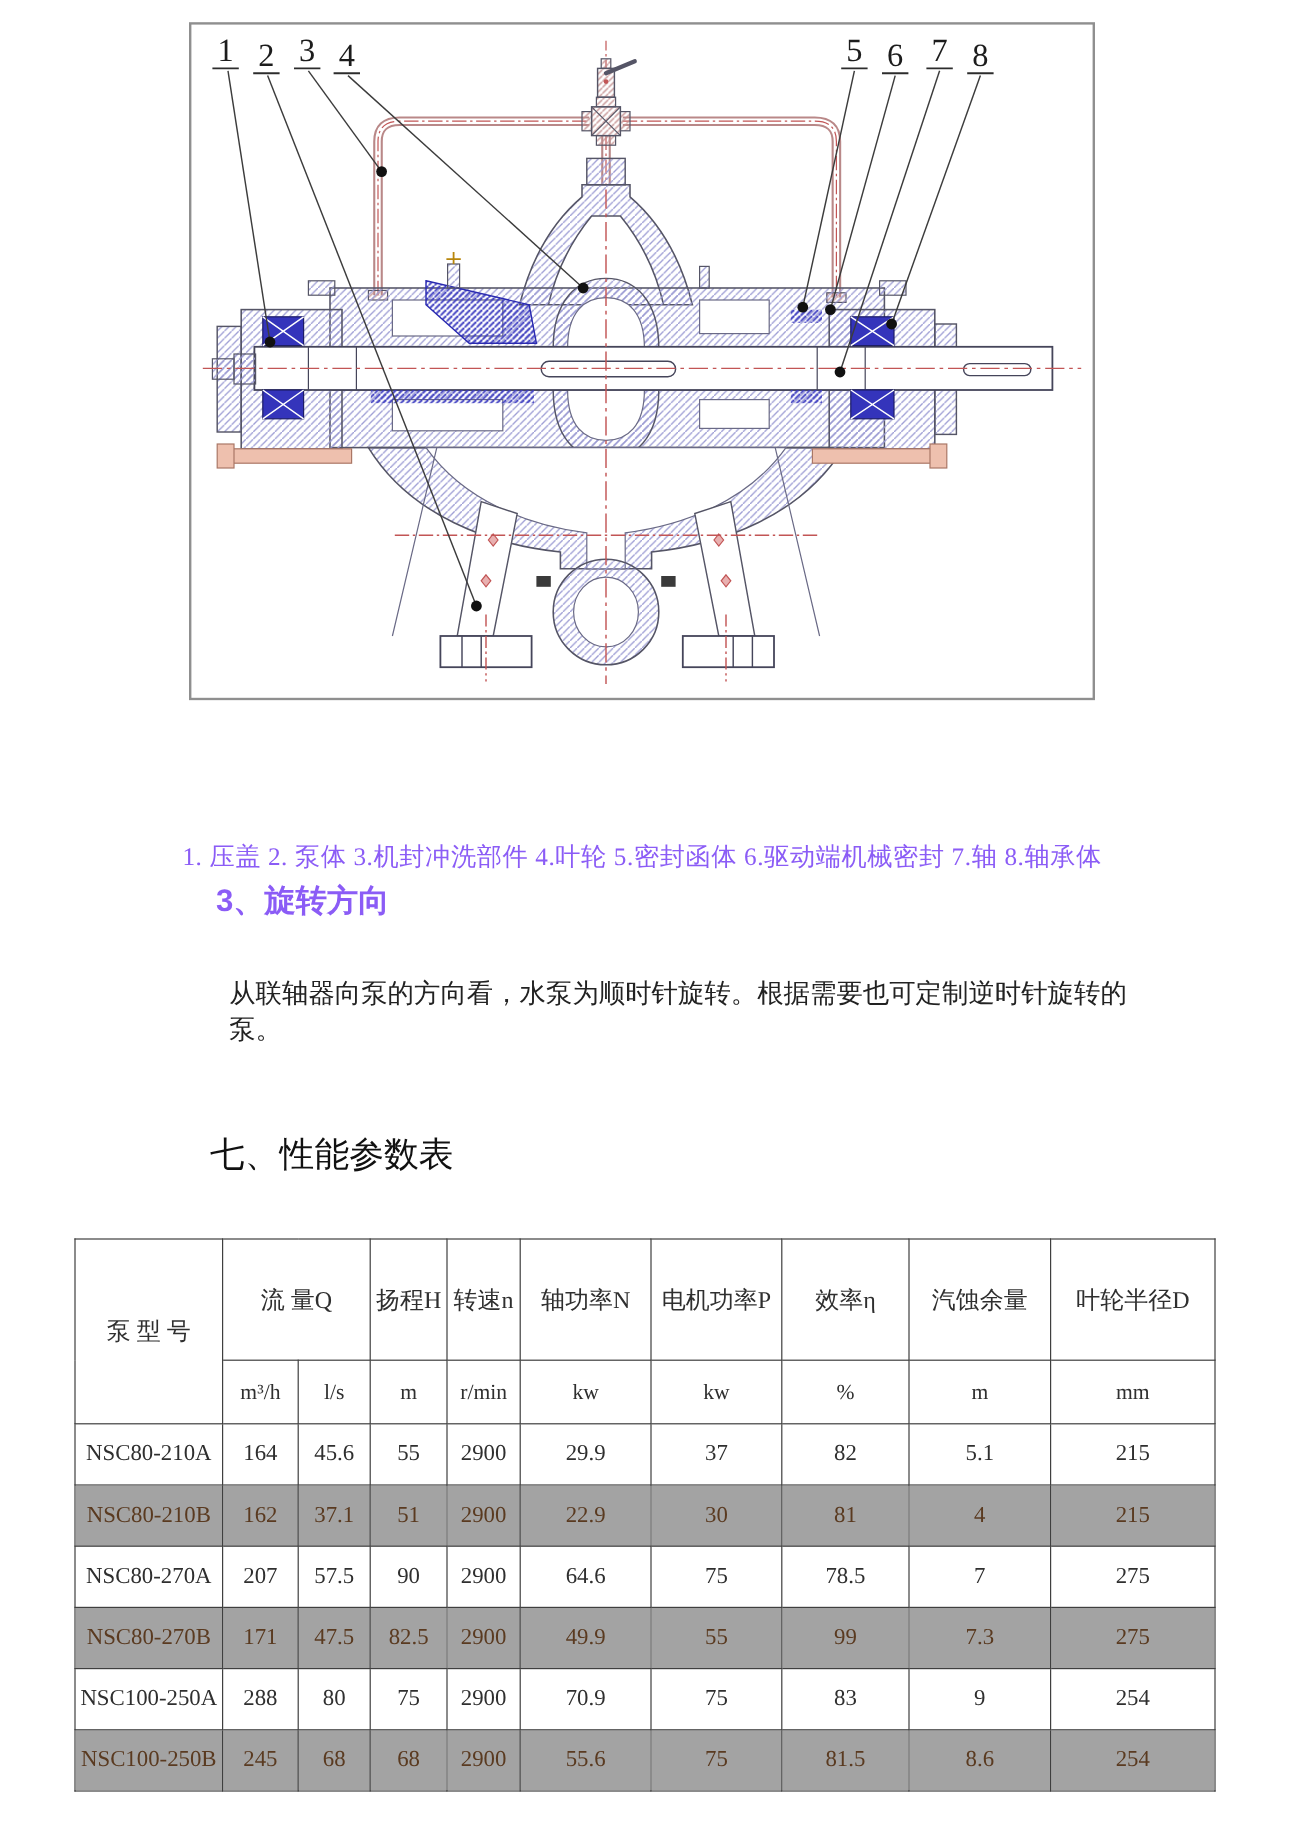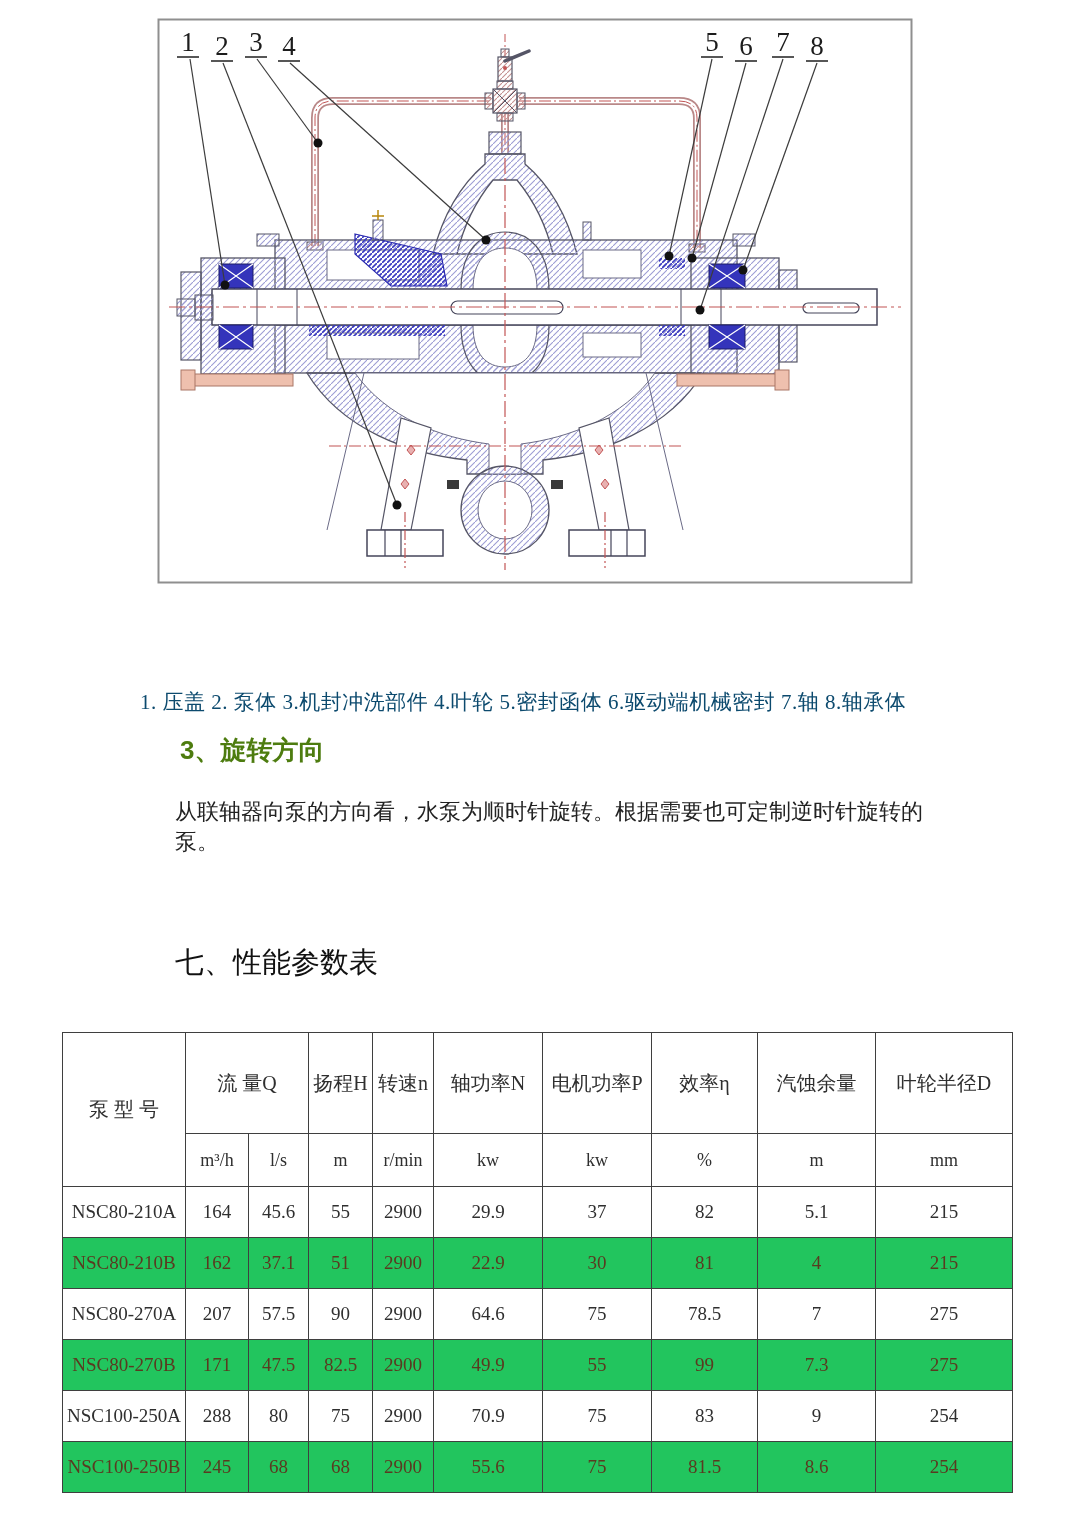--- a/index.html
+++ b/index.html
@@ -12,8 +12,8 @@
     position:absolute; left:157px; top:18px; width:756px; height:566px; margin:0;
   }
   .legend {
-    position:absolute; left:140px; top:688px; width:820px; margin:0;
-    font-size:21px; letter-spacing:0.5px; color:#0c4a6e;
+    position:absolute; left:140px; top:688px; width:820px; margin:12px;
+    font-size:21px; letter-spacing:0.5px; color:#8b5cf6;
   }
   .h-rotation {
     position:absolute; left:180px; top:733px; margin:0;

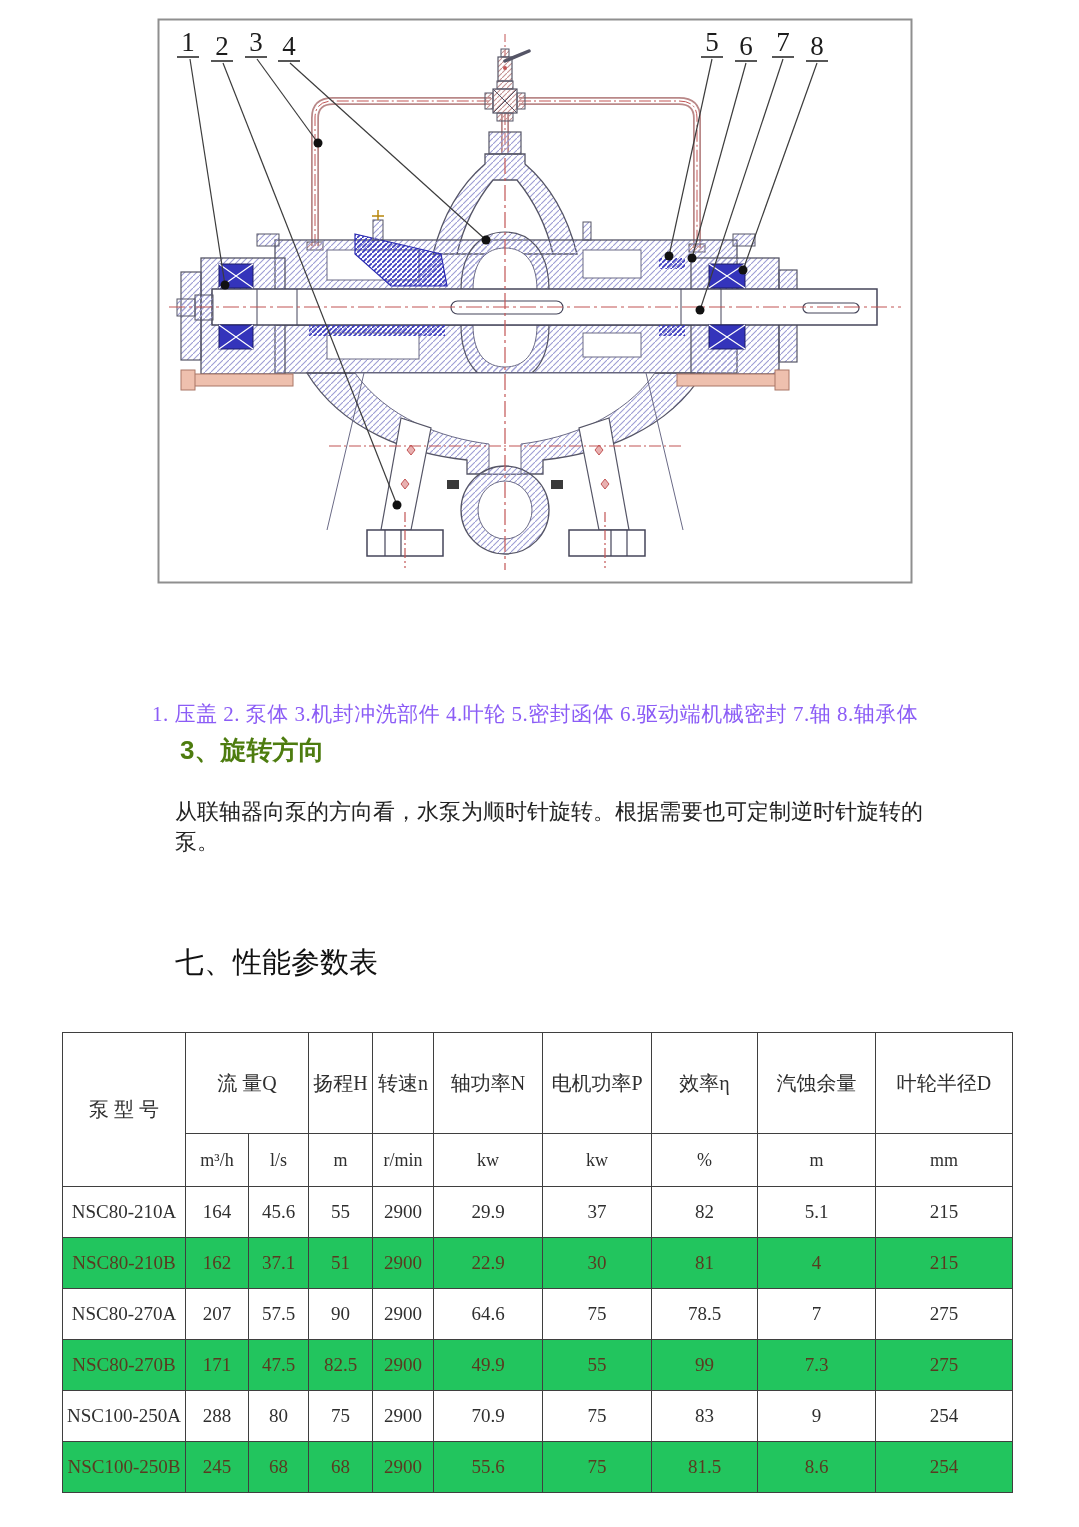--- a/index.html
+++ b/index.html
@@ -17,7 +17,7 @@
   }
   .h-rotation {
     position:absolute; left:180px; top:733px; margin:0;
-    font-size:26px; font-weight:bold; color:#4d7c0f;
+    font-size:26px; font-weight:bold; color:#8b5cf6;
     font-family:"Liberation Sans","DejaVu Sans",sans-serif;
   }
   .rotation-body {

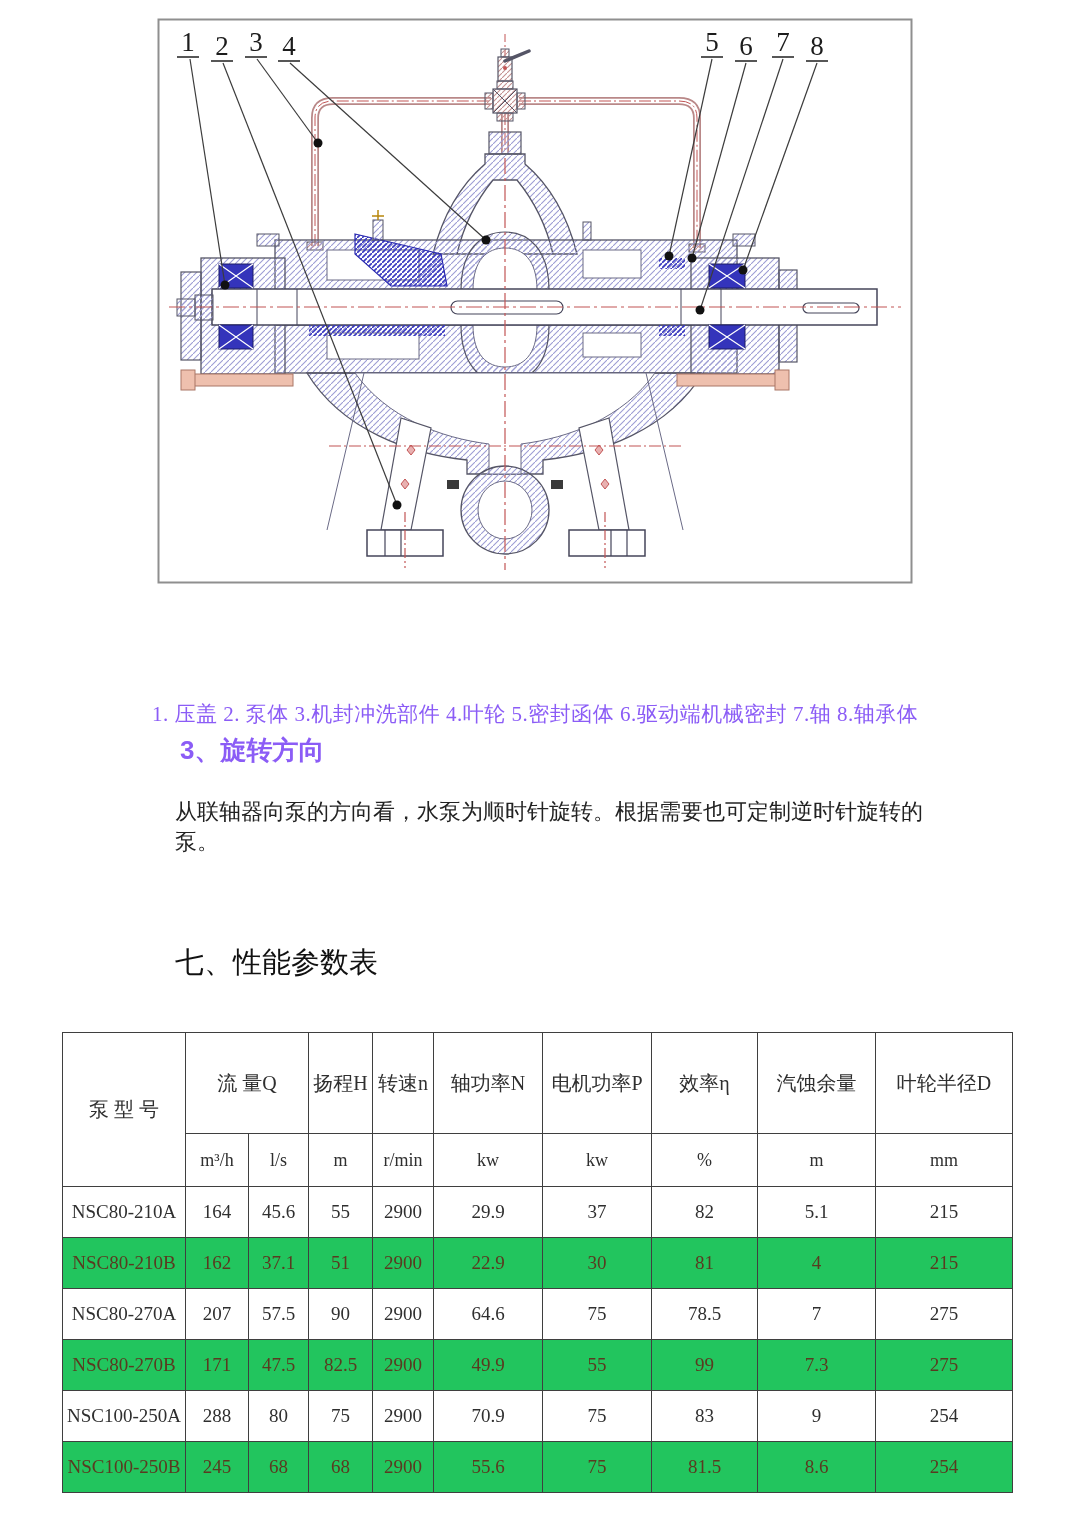--- a/index.html
+++ b/index.html
@@ -21,7 +21,7 @@
     font-family:"Liberation Sans","DejaVu Sans",sans-serif;
   }
   .rotation-body {
-    position:absolute; left:175px; top:797px; width:780px; margin:0;
+    position:absolute; left:175px; top:797px; width:780px; margin:16px;
     font-size:22px; color:#222;
   }
   .h-performance {

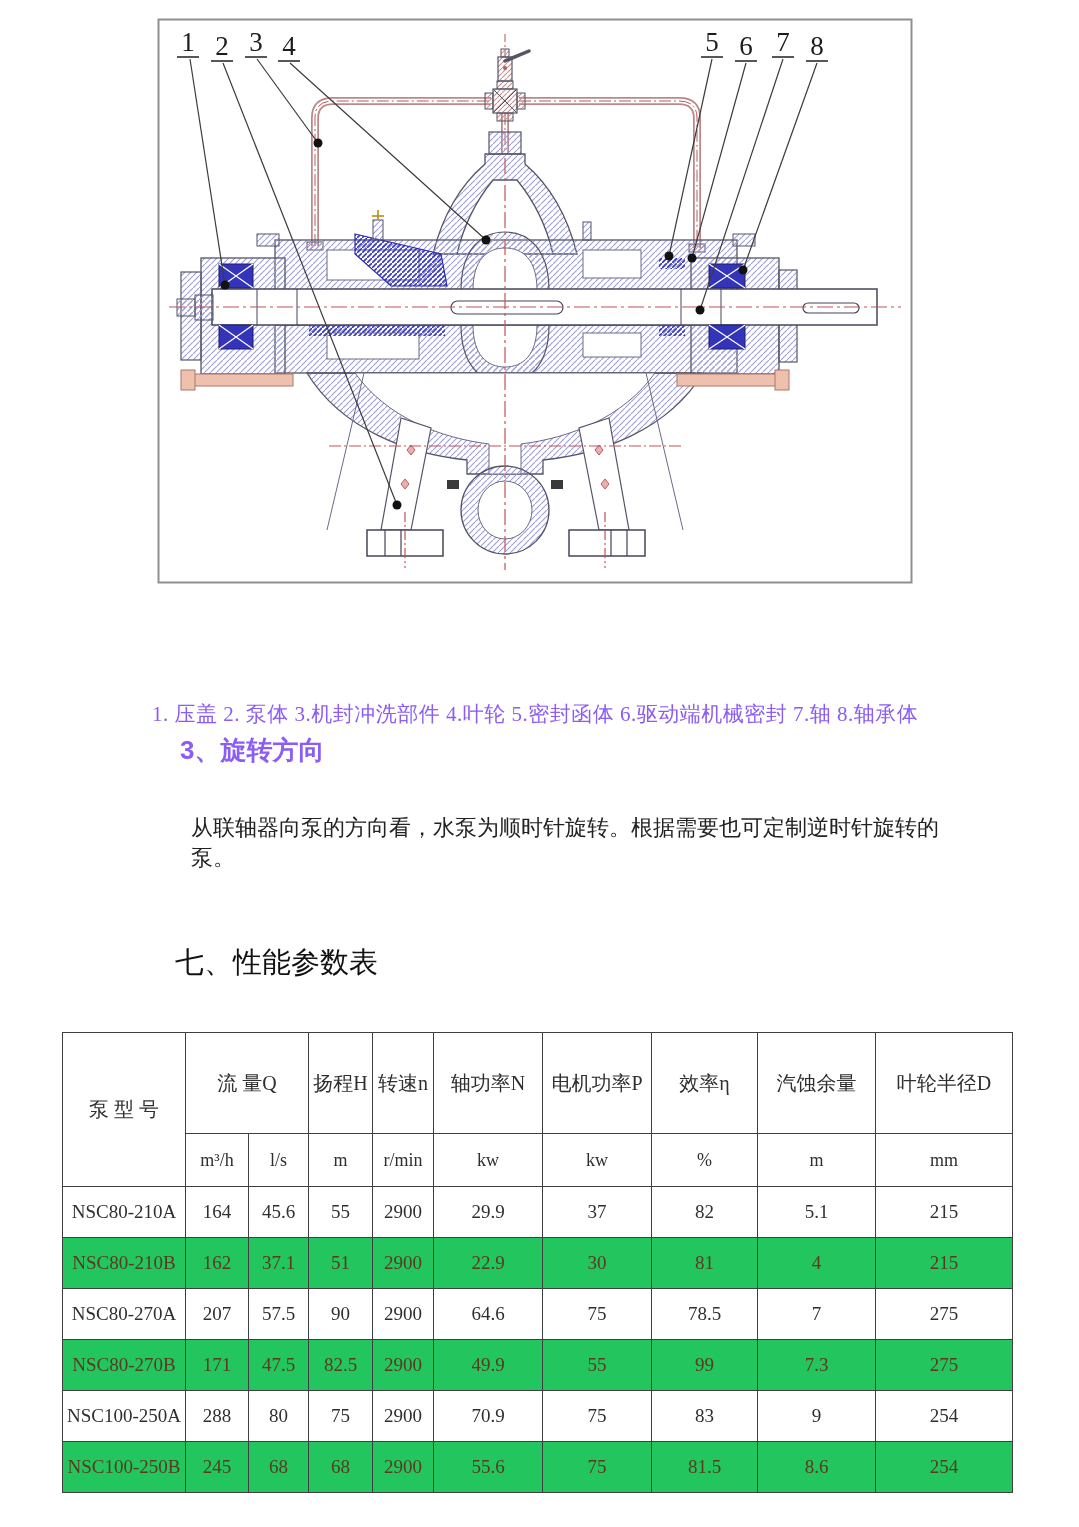--- a/index.html
+++ b/index.html
@@ -39,7 +39,7 @@
   tr.h2 td { height:52px; font-size:18px; }
   tr.data td { height:50px; }
   td.model-cell { font-size:19px; }
-  tr.hl td { background:#22c55e; color:#5a3a20; }
+  tr.hl td { background:#a3a3a3; color:#5a3a20; }
 </style>
 </head>
 <body>

